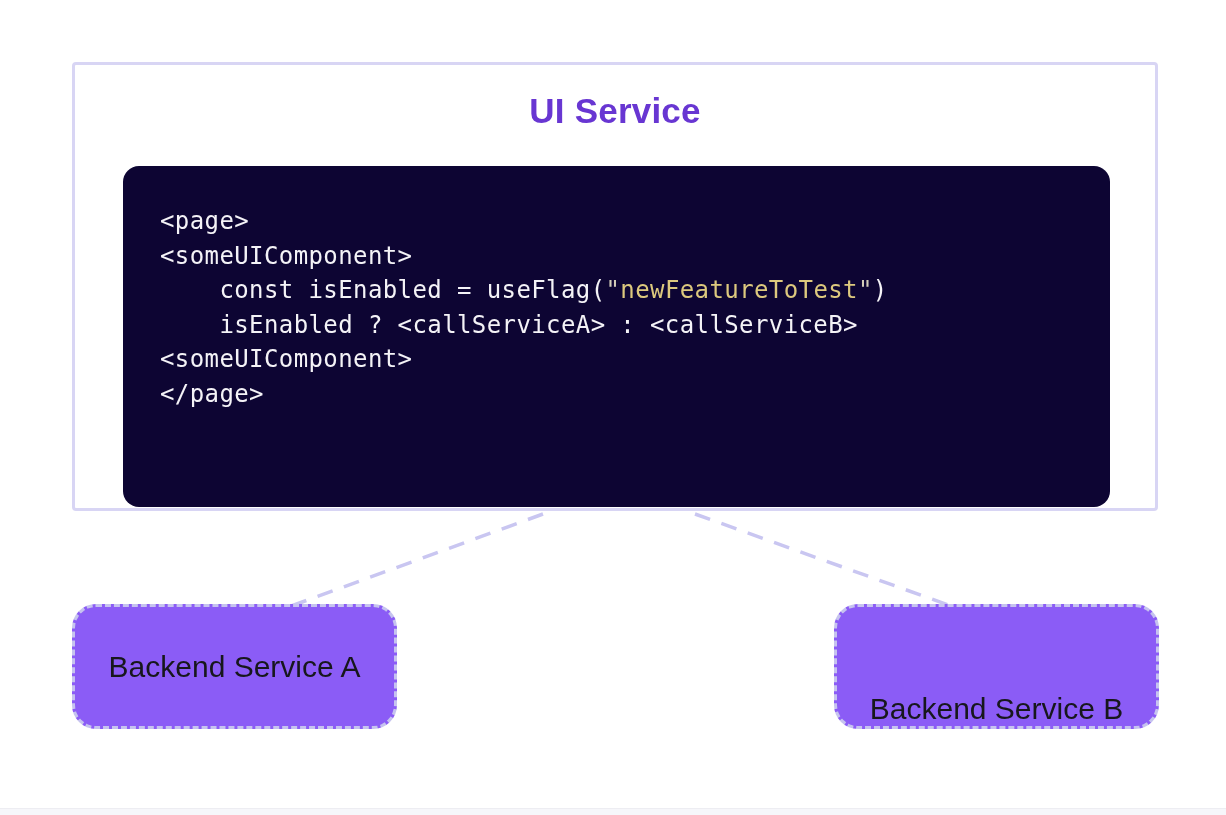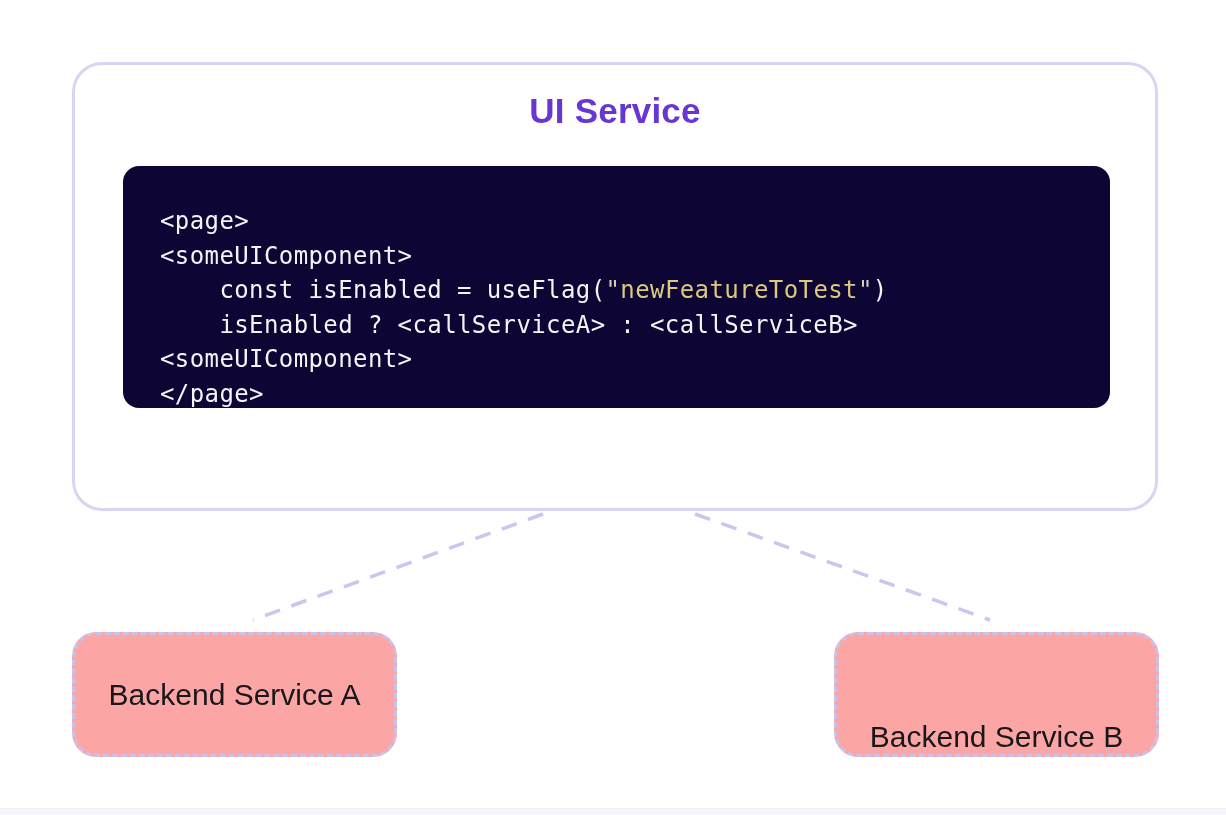--- a/index.html
+++ b/index.html
@@ -23,7 +23,7 @@
     height: 443px;
     background: #ffffff;
     border: 3px solid #d8d5f4;
-    border-radius: 30px;
+    border-radius: 4px;
   }
   .ui-service-title {
     position: absolute;

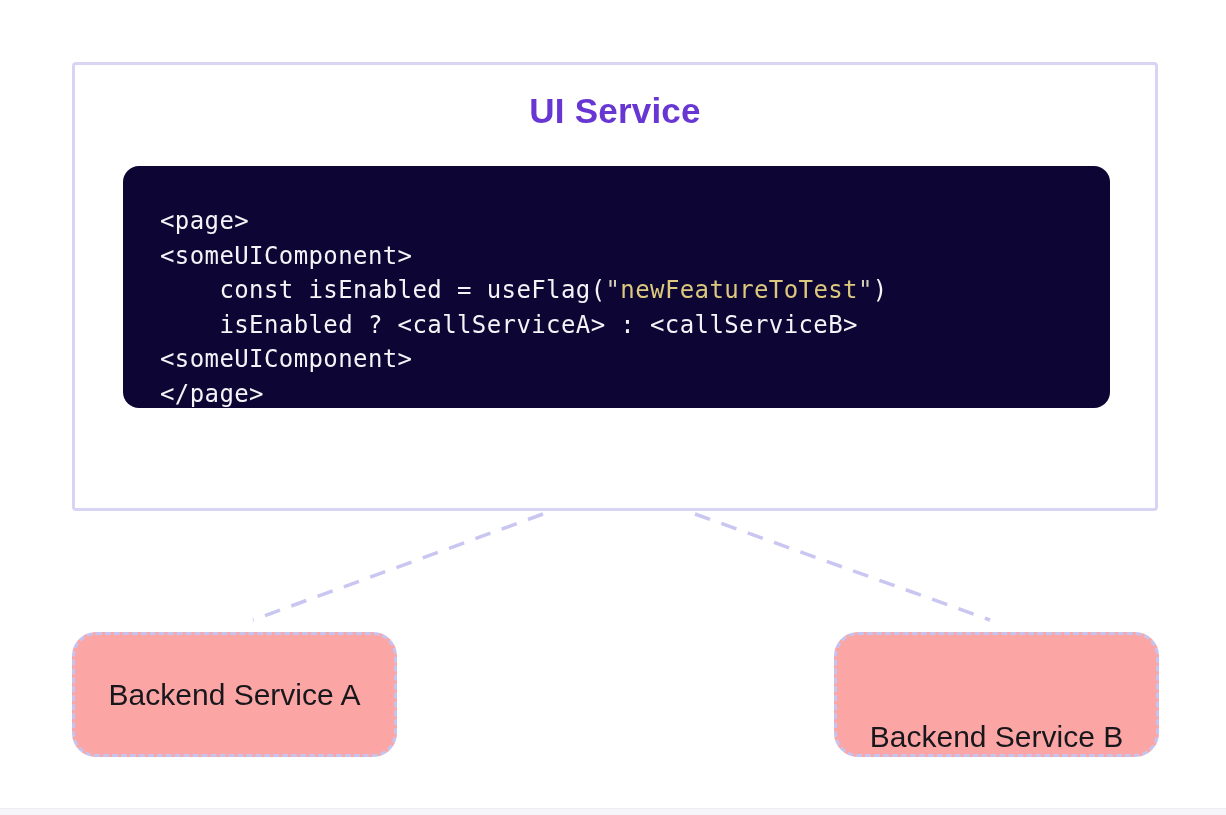--- a/index.html
+++ b/index.html
@@ -41,7 +41,7 @@
     left: 48px;
     top: 101px;
     width: 987px;
-    height: 242px;
+    height: 341px;
     background: #0d0533;
     border-radius: 16px;
     box-sizing: border-box;

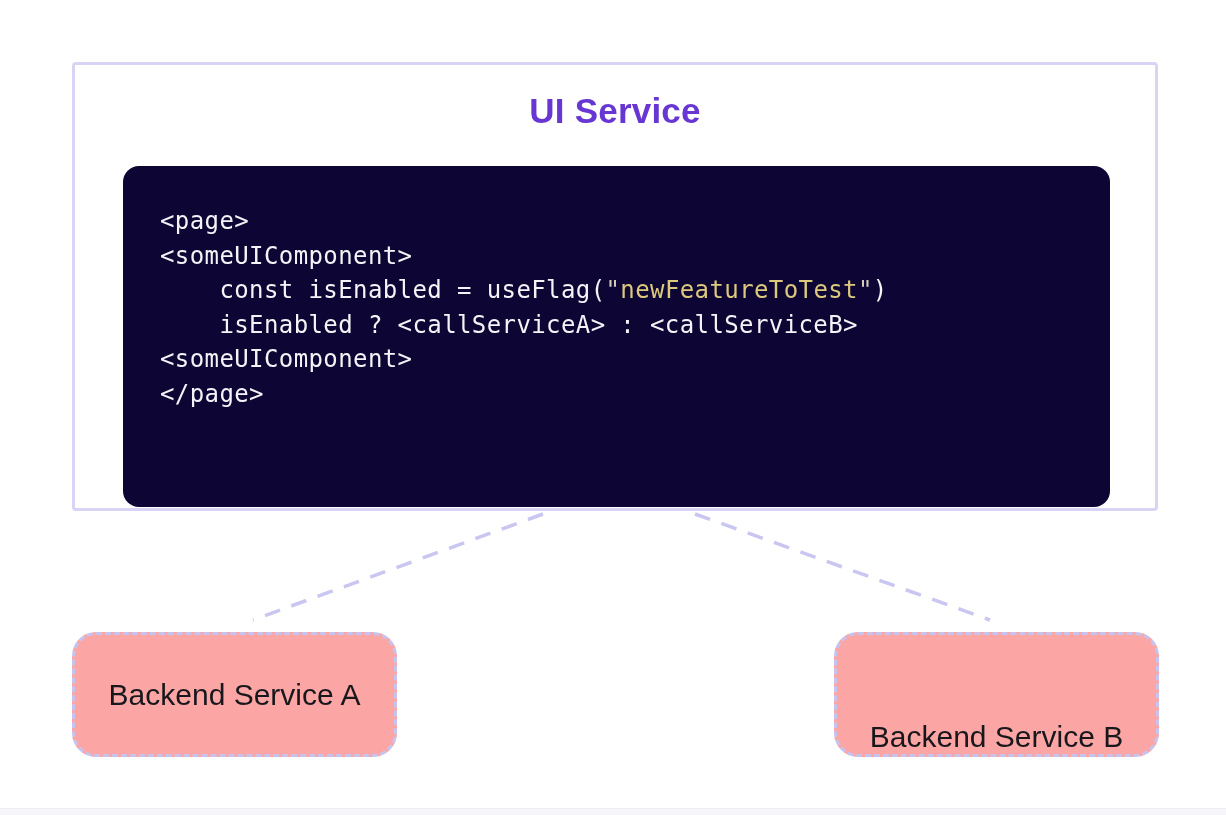--- a/index.html
+++ b/index.html
@@ -68,10 +68,10 @@
   }
   .backend-box {
     position: absolute;
-    top: 632px;
+    top: 604px;
     width: 325px;
     height: 125px;
-    background: #fca5a5;
+    background: #8b5cf6;
     border: 3px dashed #c6c3ef;
     border-radius: 24px;
     box-sizing: border-box;

